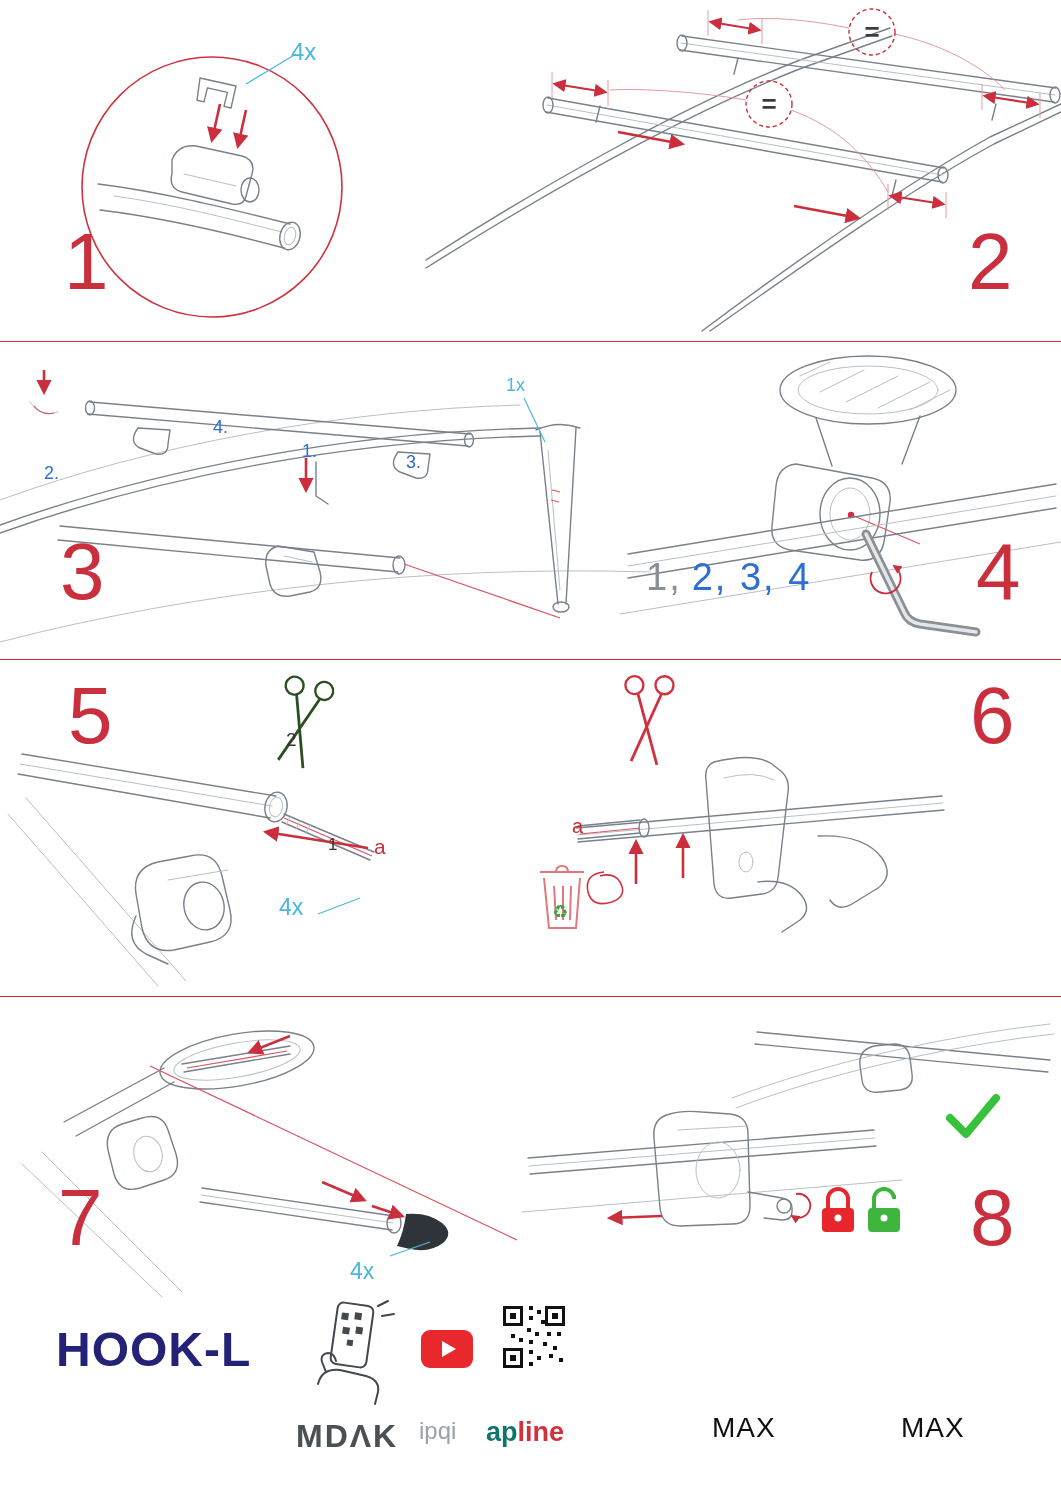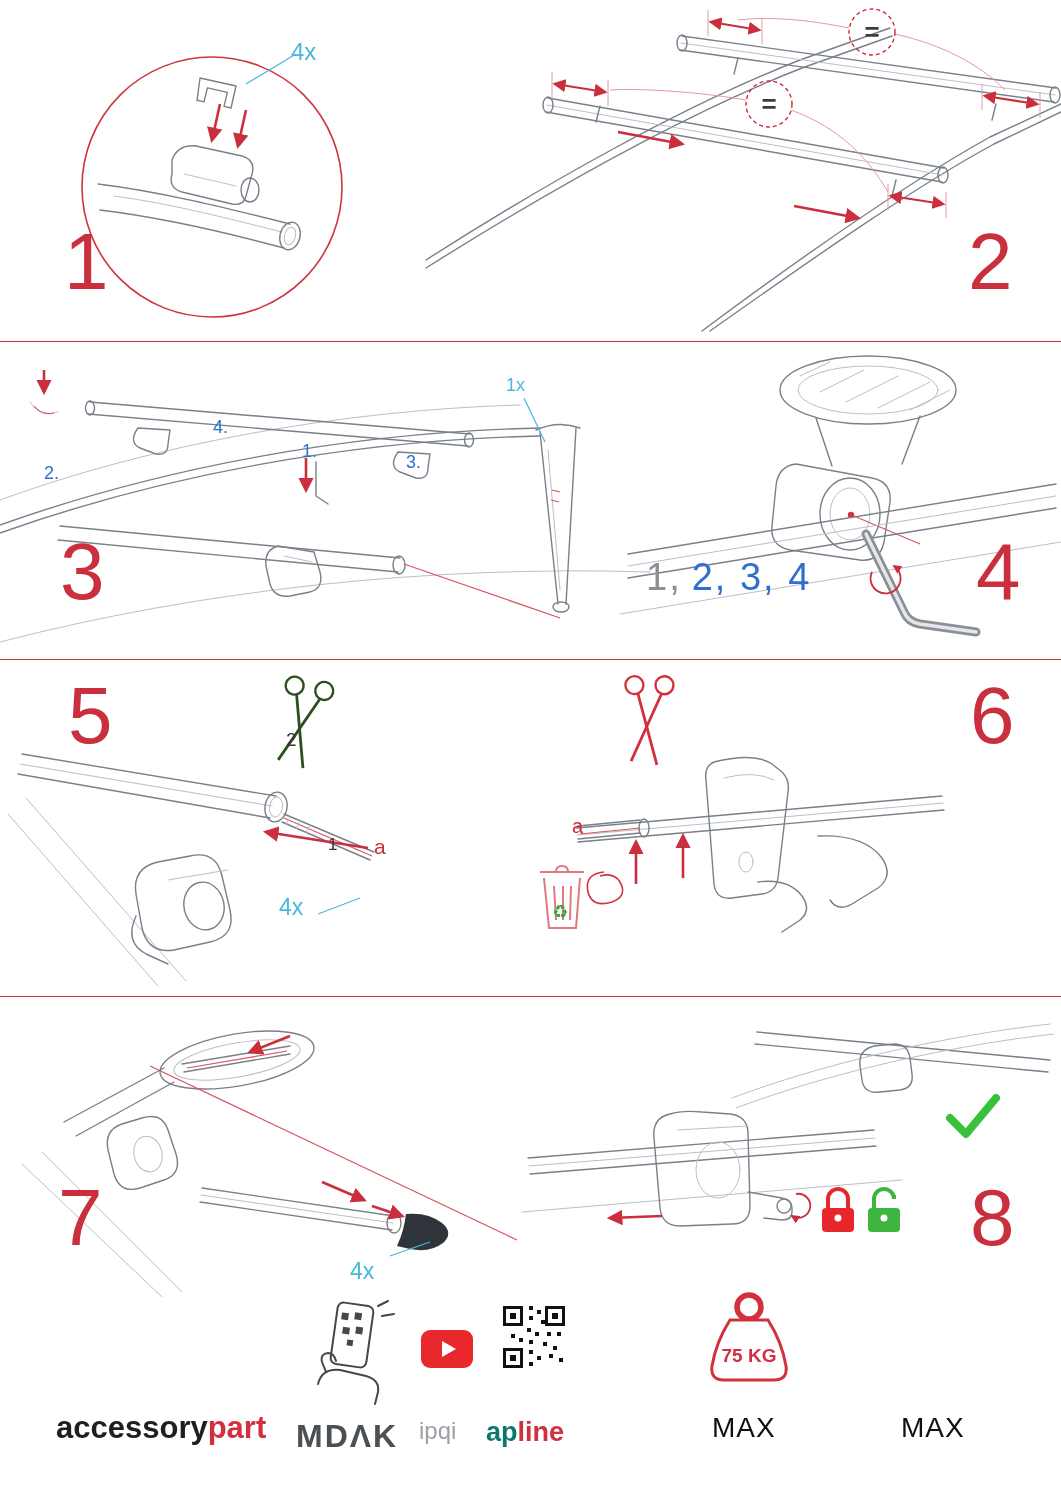--- a/index.html
+++ b/index.html
@@ -311,6 +311,7 @@
   </div>
   <span class="stepnum" style="left:970px;top:1178px">8</span>
 
+  <span class="lbl" style="left:56px;top:1326px;font-size:48px;font-weight:700;letter-spacing:1px;color:#232276">HOOK-L</span>
   <div class="brandline" style="left:56px;top:1412px">
     <span style="color:#1f1f1f">accessory</span><span style="color:#d2303e">part</span>
   </div>

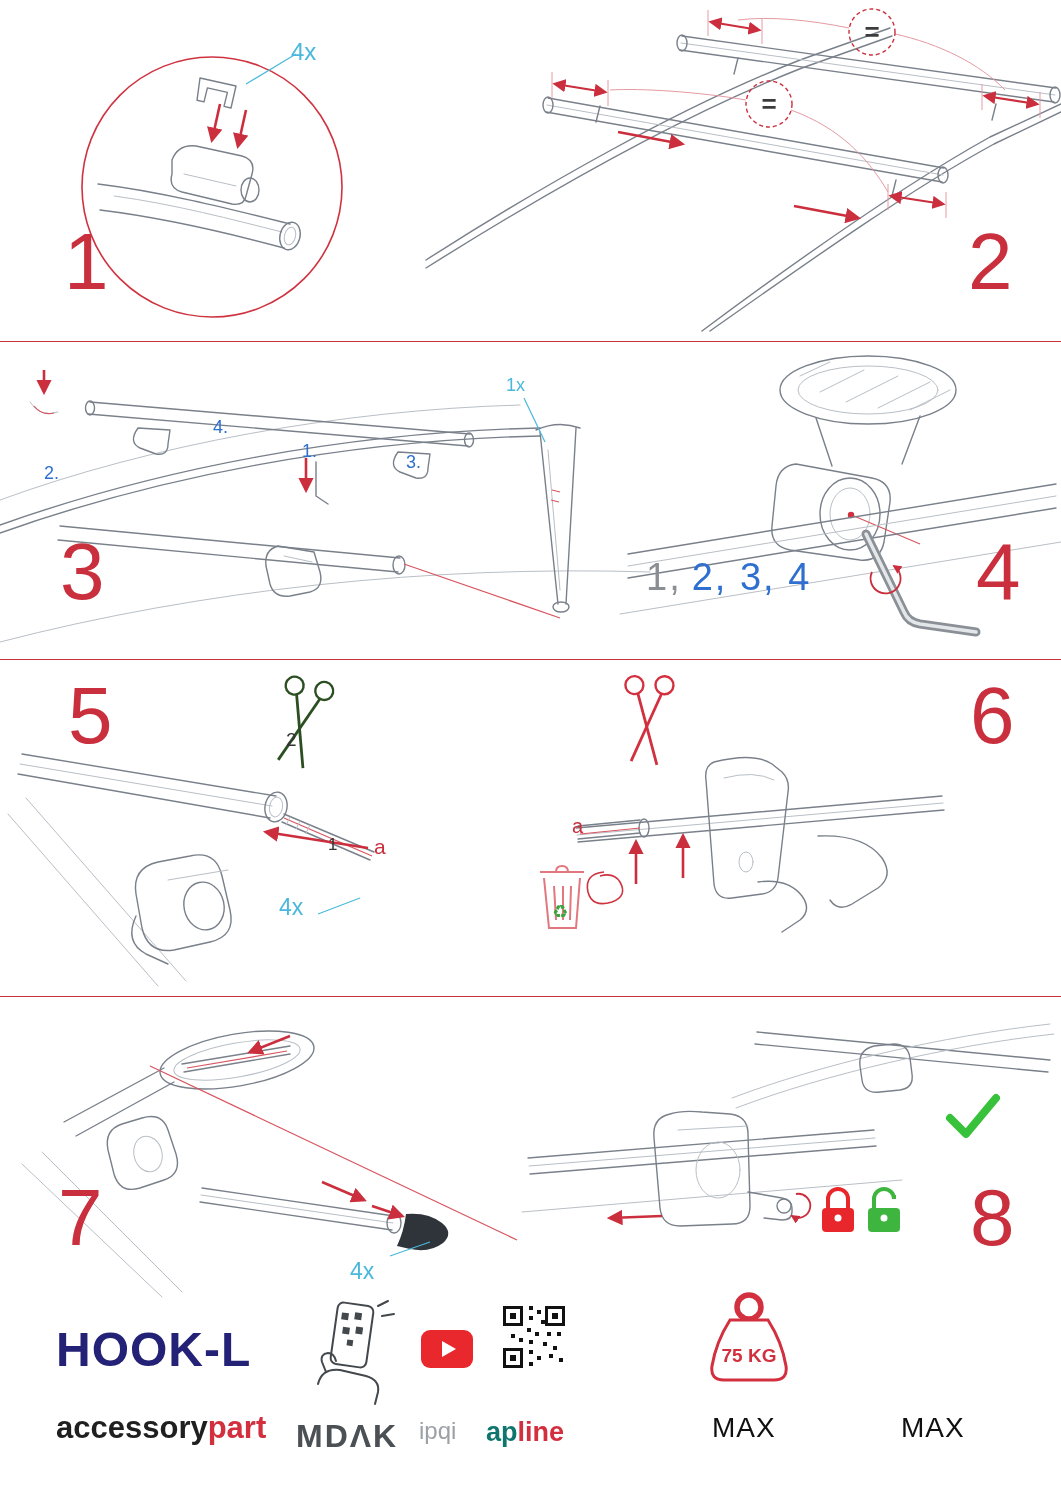--- a/index.html
+++ b/index.html
@@ -385,13 +385,6 @@
     <span style="color:#0f766e">ap</span><span style="color:#d2303e">line</span>
   </div>
 
-  <div class="abs" style="left:692px;top:1290px">
-    <svg width="112" height="106" viewBox="0 0 112 106">
-      <circle cx="57" cy="17" r="12" stroke="#d2303e" stroke-width="5.5" fill="none"></circle>
-      <path d="M38 30 h38 q14 22 18 46 q2 14 -12 14 h-50 q-14 0 -12 -14 q4 -24 18 -46 z" stroke="#d2303e" stroke-width="3" fill="#fff"></path>
-      <text x="57" y="72" text-anchor="middle" font-size="19" font-weight="bold" fill="#d2303e" font-family="Liberation Sans">75 KG</text>
-    </svg>
-  </div>
   <span class="max" style="left:712px;top:1414px">MAX</span>
 
   <span class="max" style="left:901px;top:1414px">MAX</span>

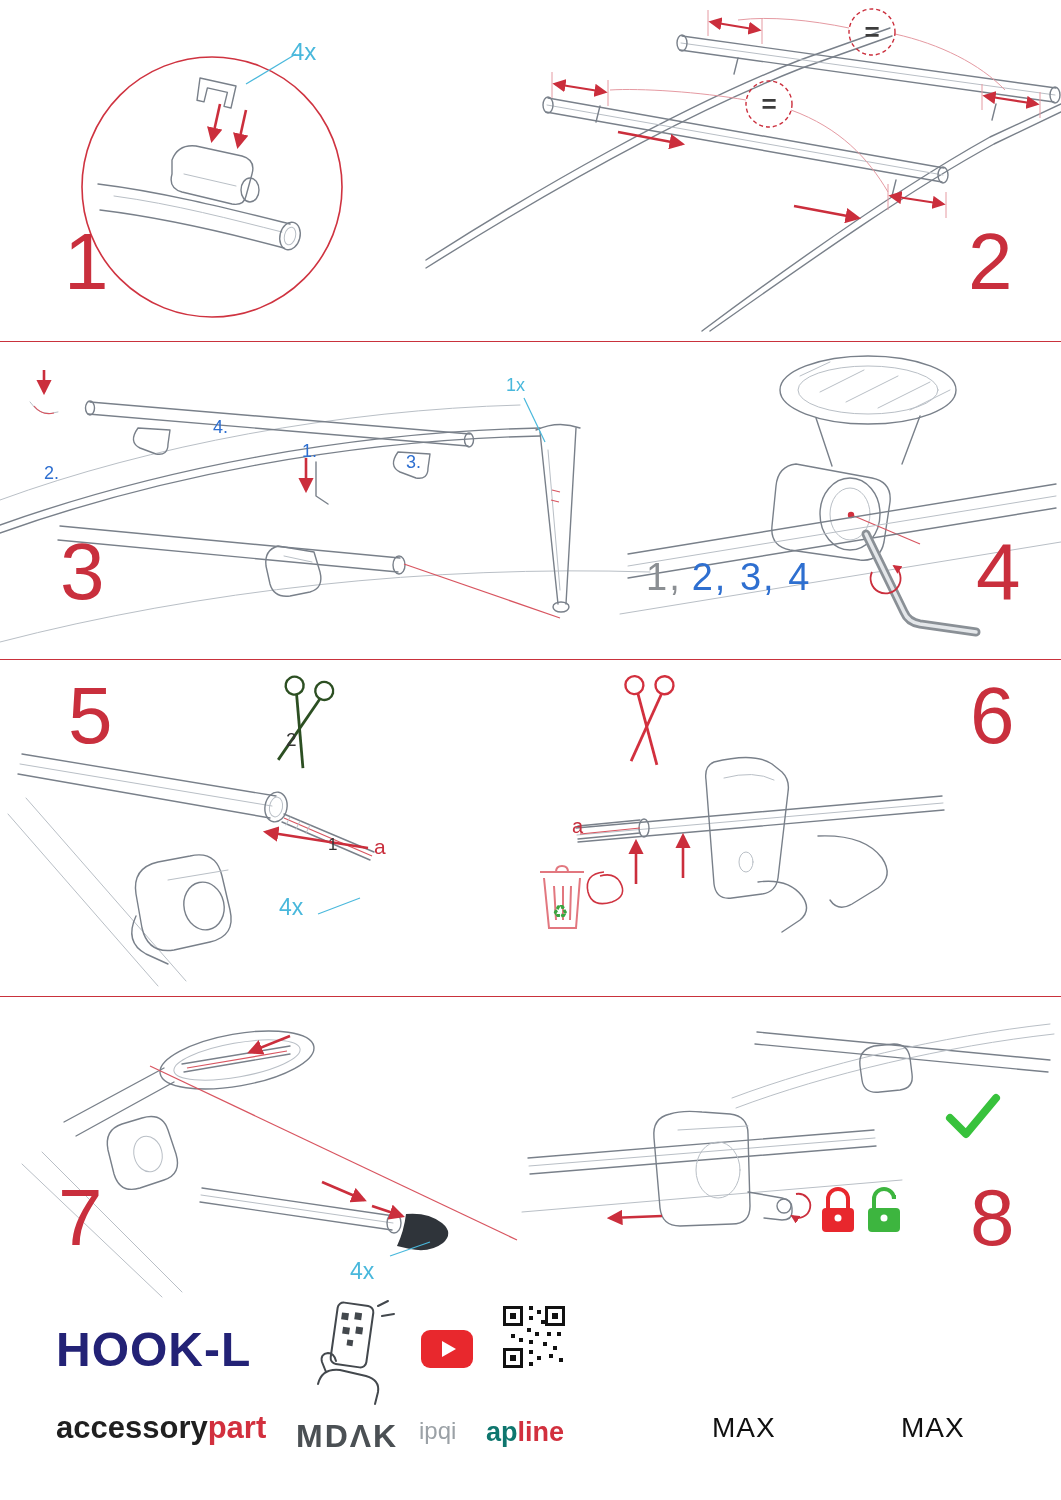--- a/index.html
+++ b/index.html
@@ -312,9 +312,6 @@
   <span class="stepnum" style="left:970px;top:1178px">8</span>
 
   <span class="lbl" style="left:56px;top:1326px;font-size:48px;font-weight:700;letter-spacing:1px;color:#232276">HOOK-L</span>
-  <div class="brandline" style="left:56px;top:1412px">
-    <span style="color:#1f1f1f">accessory</span><span style="color:#d2303e">part</span>
-  </div>
 
   <div class="abs" style="left:308px;top:1298px">
     <svg width="90" height="108" viewBox="0 0 90 108">

